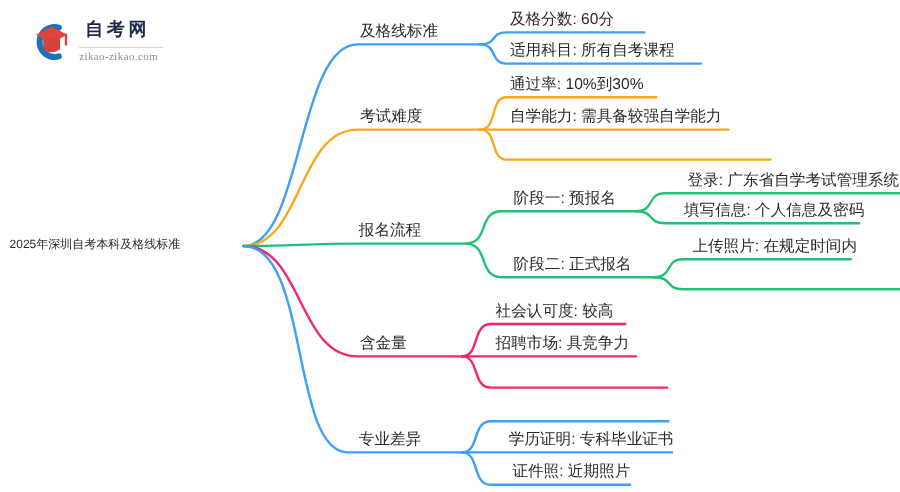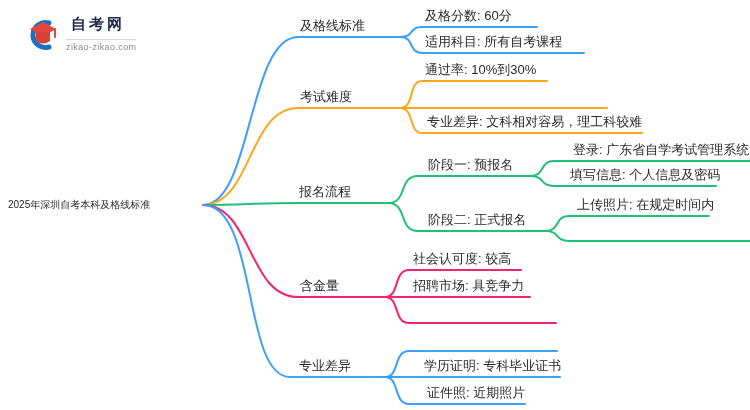--- a/index.html
+++ b/index.html
@@ -31,7 +31,7 @@
   .logo-divider{position:absolute;left:66px;top:39px;width:70px;height:1px;background:#d9d9d9;}
   .logo-domain{
     position:absolute;left:66px;top:42px;
-    font-size:9px;color:#8a8a8a;letter-spacing:0.4px;white-space:nowrap;
+    font-size:9px;color:#8a8a8a;letter-spacing:0.4px;white-space:nowrap;font-family:Liberation Serif, serif;
   }
   .logo-icon{position:absolute;left:26px;top:18px;}
 </style>

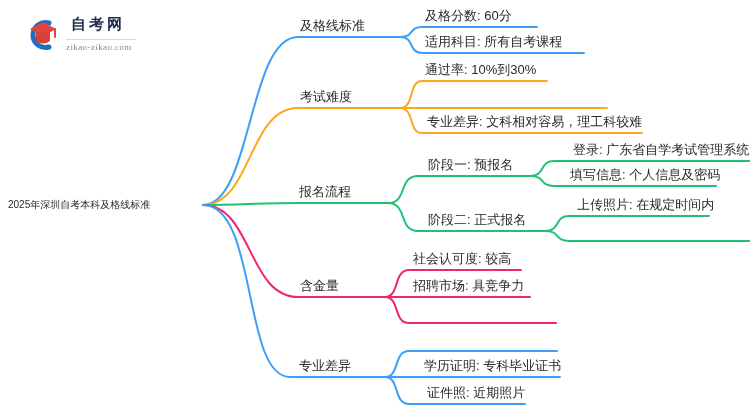--- a/index.html
+++ b/index.html
@@ -91,6 +91,7 @@
 
   <div class="node" style="left:300px;top:88px">考试难度</div>
   <div class="node" style="left:425px;top:61px">通过率: 10%到30%</div>
+  <div class="node" style="left:425px;top:88px">自学能力: 需具备较强自学能力</div>
   <div class="node" style="left:427px;top:113px">专业差异: 文科相对容易，理工科较难</div>
 
   <div class="node" style="left:299px;top:183px">报名流程</div>

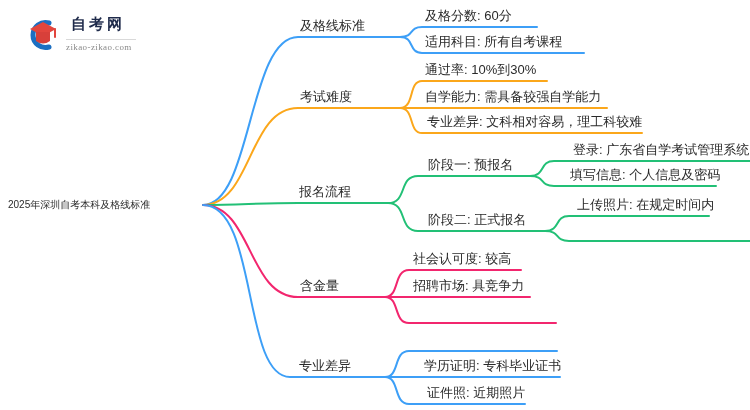--- a/index.html
+++ b/index.html
@@ -92,7 +92,6 @@
   <div class="node" style="left:300px;top:88px">考试难度</div>
   <div class="node" style="left:425px;top:61px">通过率: 10%到30%</div>
   <div class="node" style="left:425px;top:88px">自学能力: 需具备较强自学能力</div>
-  <div class="node" style="left:427px;top:113px">专业差异: 文科相对容易，理工科较难</div>
 
   <div class="node" style="left:299px;top:183px">报名流程</div>
   <div class="node" style="left:428px;top:156px">阶段一: 预报名</div>

